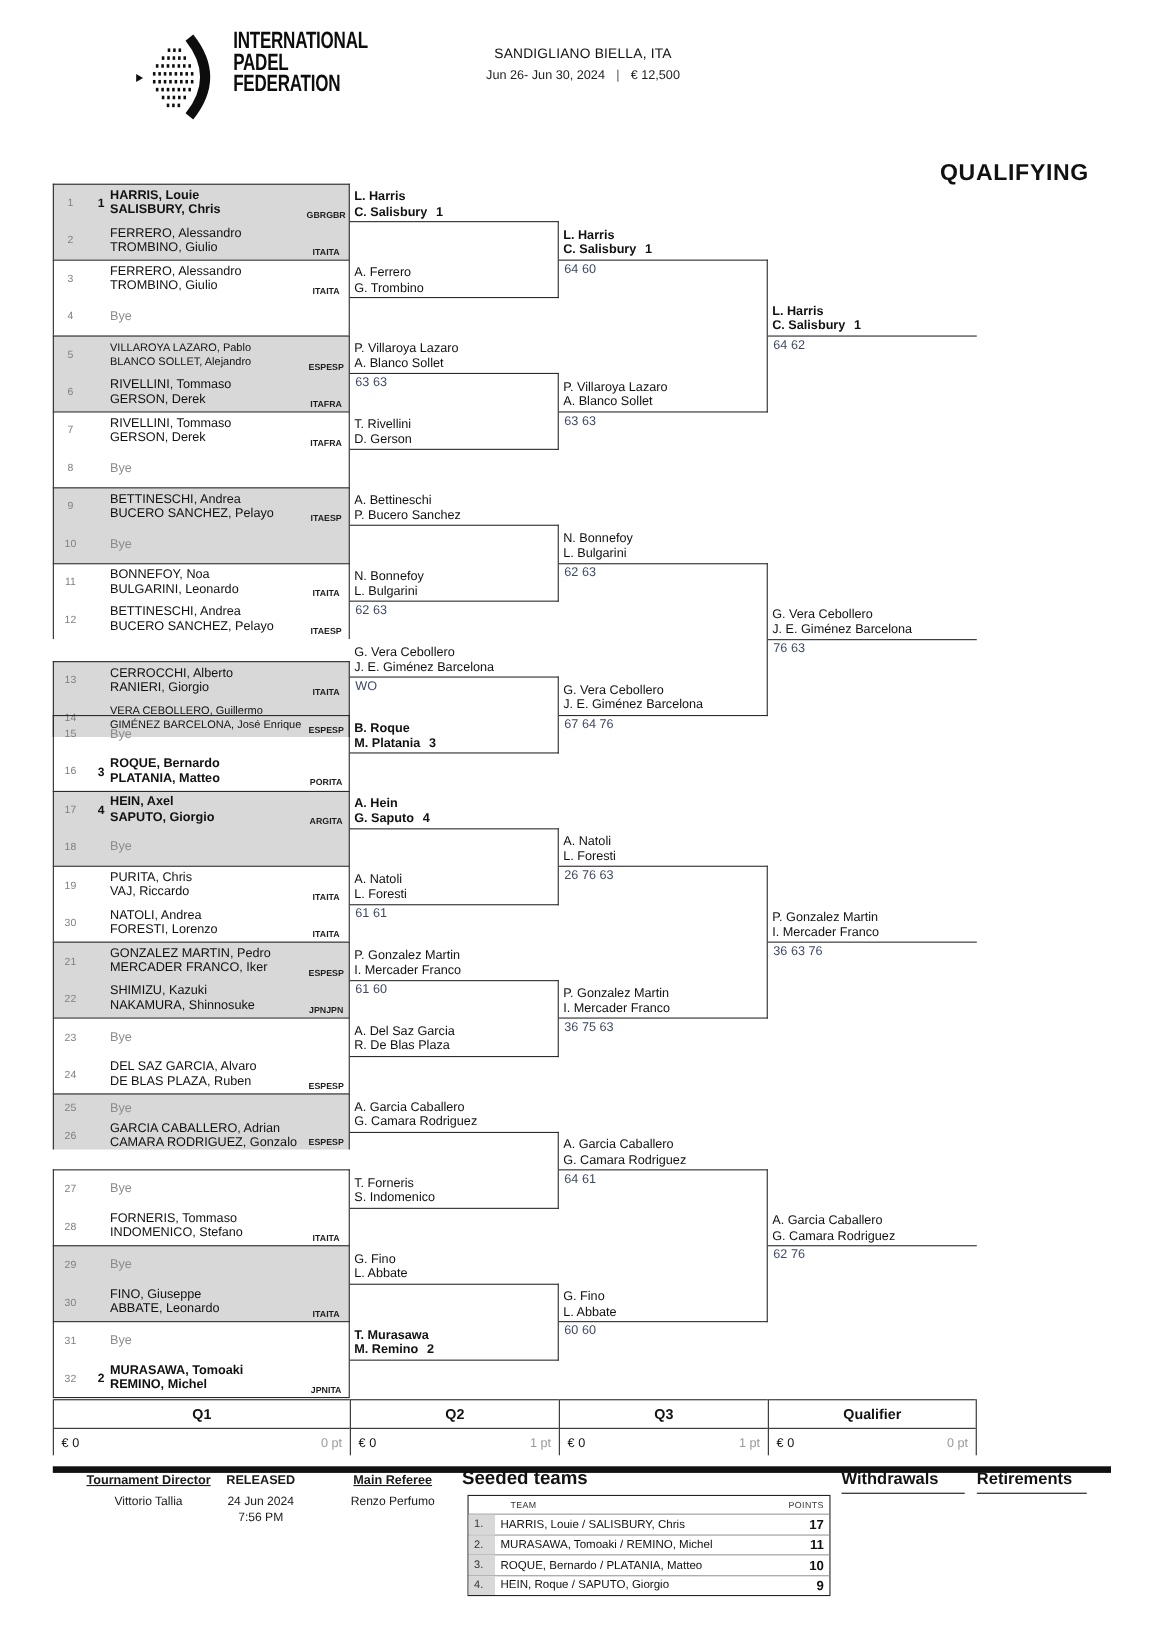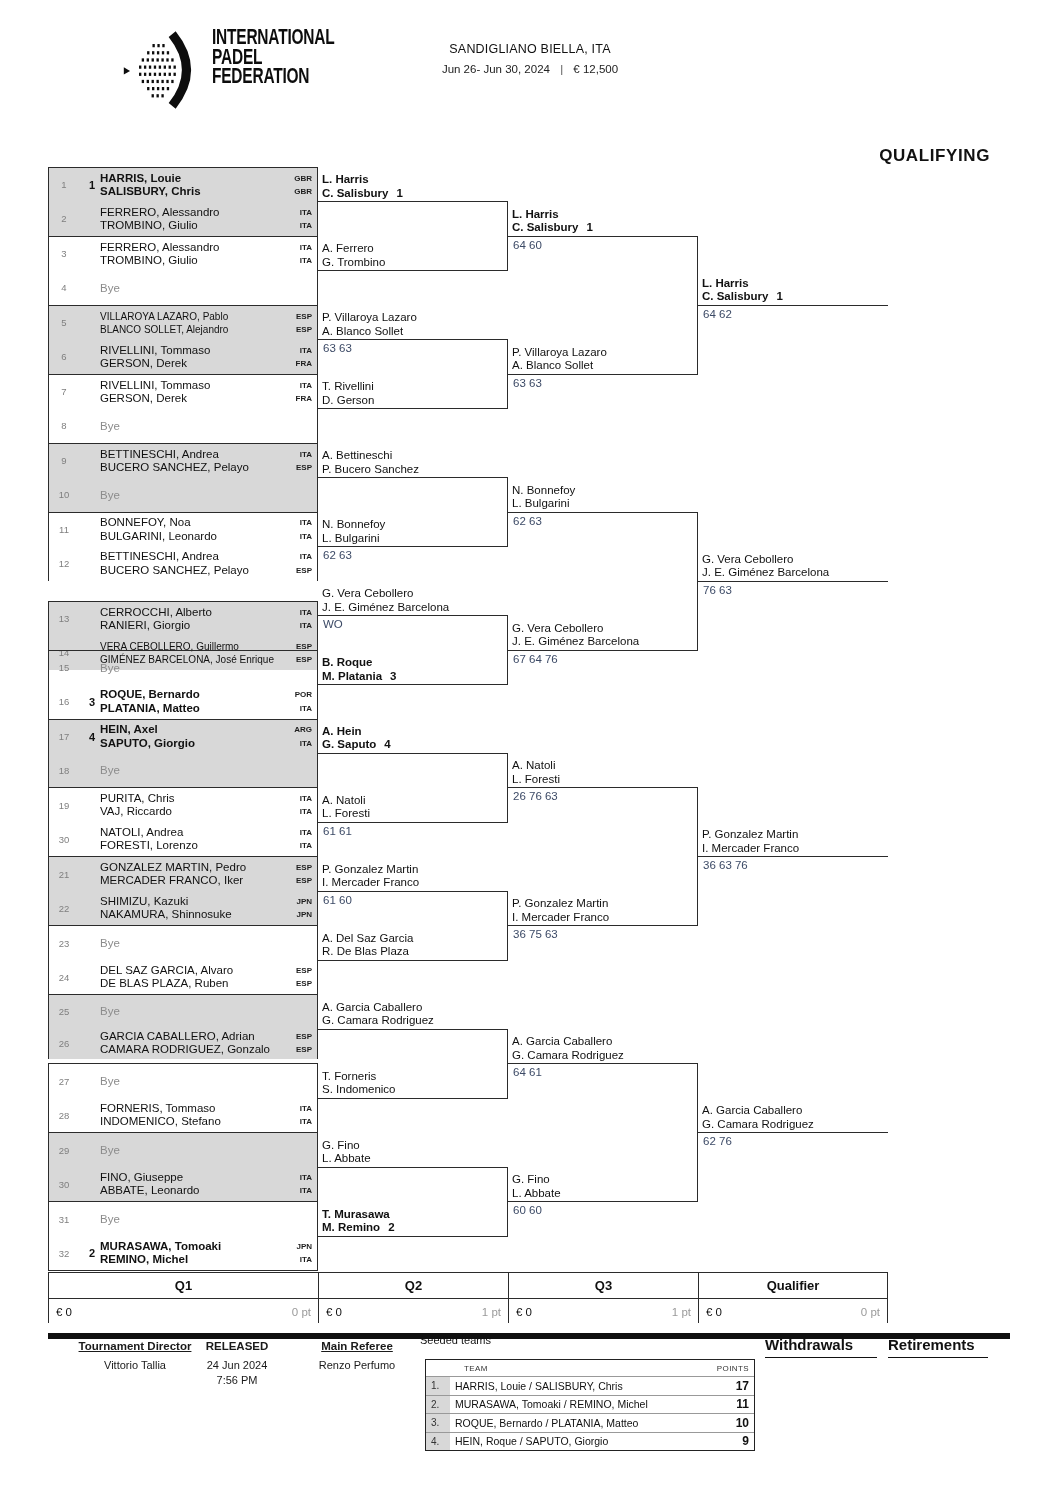--- a/index.html
+++ b/index.html
@@ -14,7 +14,7 @@
   .t2{font-size:12.5px;margin-top:4px;letter-spacing:0.2px;}
   .t3{font-size:11.5px;margin-top:7px;color:#222;}
   .t3 .sep{margin:0 7px;color:#555;}
-  .qualifying{position:absolute;top:146px;right:68px;font-size:17px;font-weight:bold;letter-spacing:0.6px;}
+  .qualifying{position:absolute;top:146px;right:68px;font-size:21px;font-weight:bold;letter-spacing:0.6px;}
   
   .blk{position:absolute;left:48px;width:270px;box-sizing:border-box;
        border-top:1px solid #2b2b2b;border-left:1px solid #2b2b2b;border-right:1px solid #2b2b2b;}

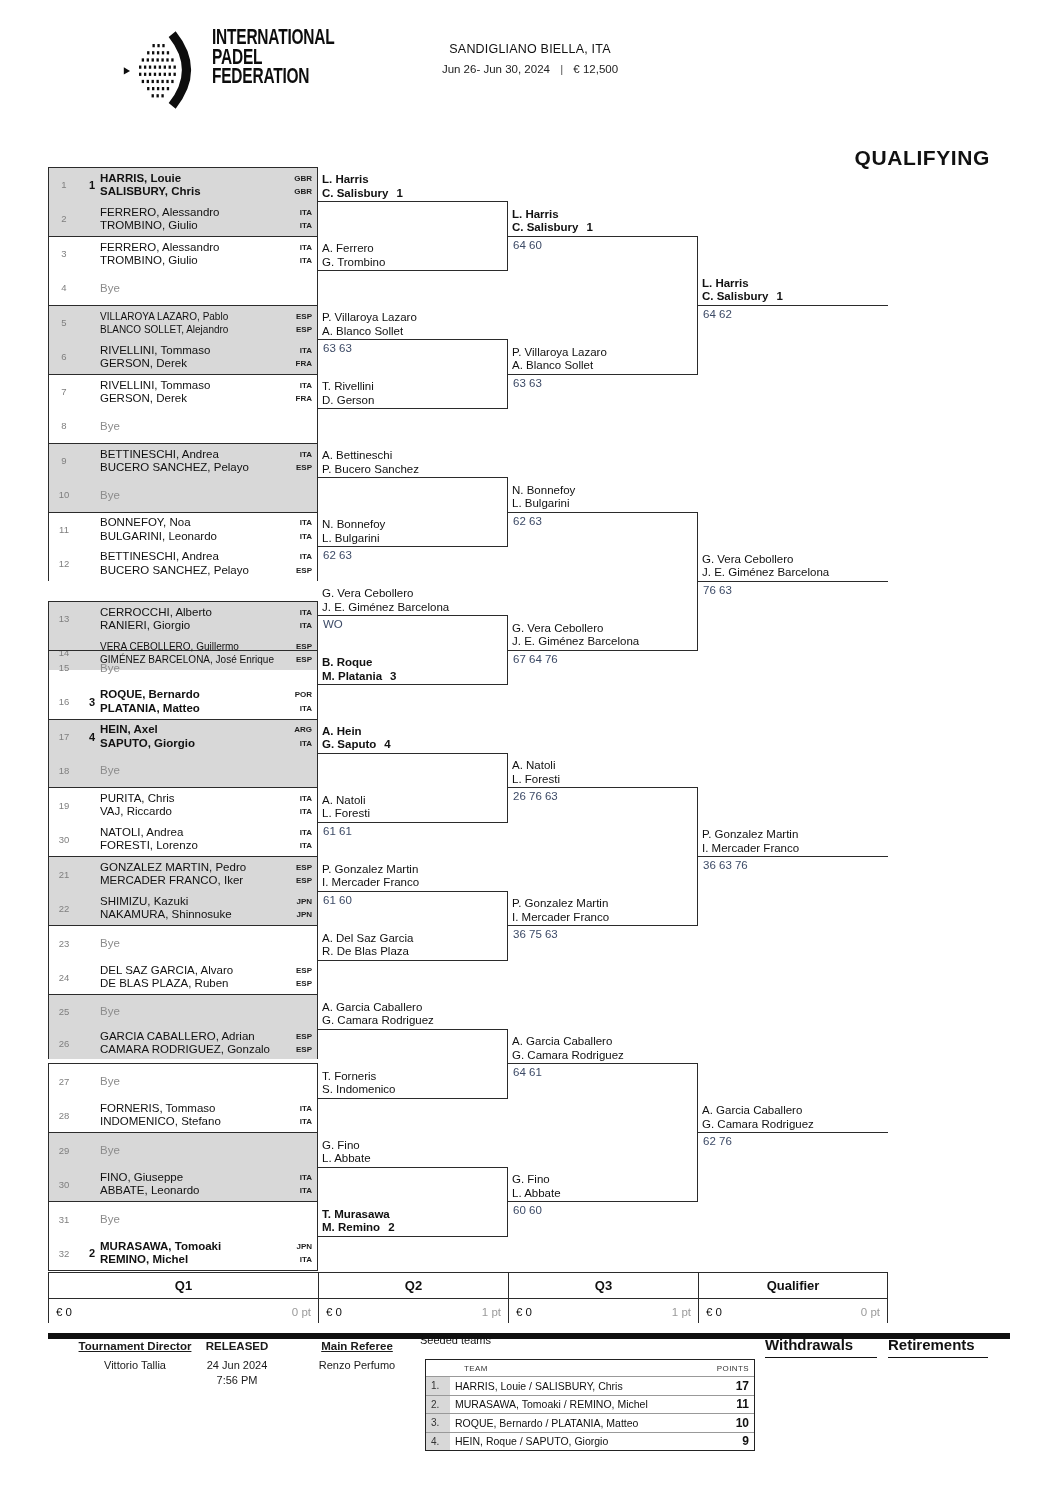--- a/index.html
+++ b/index.html
@@ -26,7 +26,7 @@
   .nm{font-size:11.5px;line-height:13.2px;white-space:nowrap;}
   .slot.small .nm{font-size:10px;}
   .slot.bold .nm{font-weight:bold;}
-  .ccol{width:36px;display:flex;flex-direction:column;justify-content:center;padding-right:5px;box-sizing:border-box;align-items:flex-end;}
+  .ccol{width:36px;display:flex;flex-direction:row;justify-content:center;padding-right:5px;box-sizing:border-box;align-items:flex-end;}
   .cc{font-size:8px;font-weight:bold;line-height:13.2px;text-align:right;color:#1d1d1d;}
   .byetxt{flex:1;display:flex;align-items:center;padding-left:21px;color:#8c8c8c;font-size:11.5px;}
   

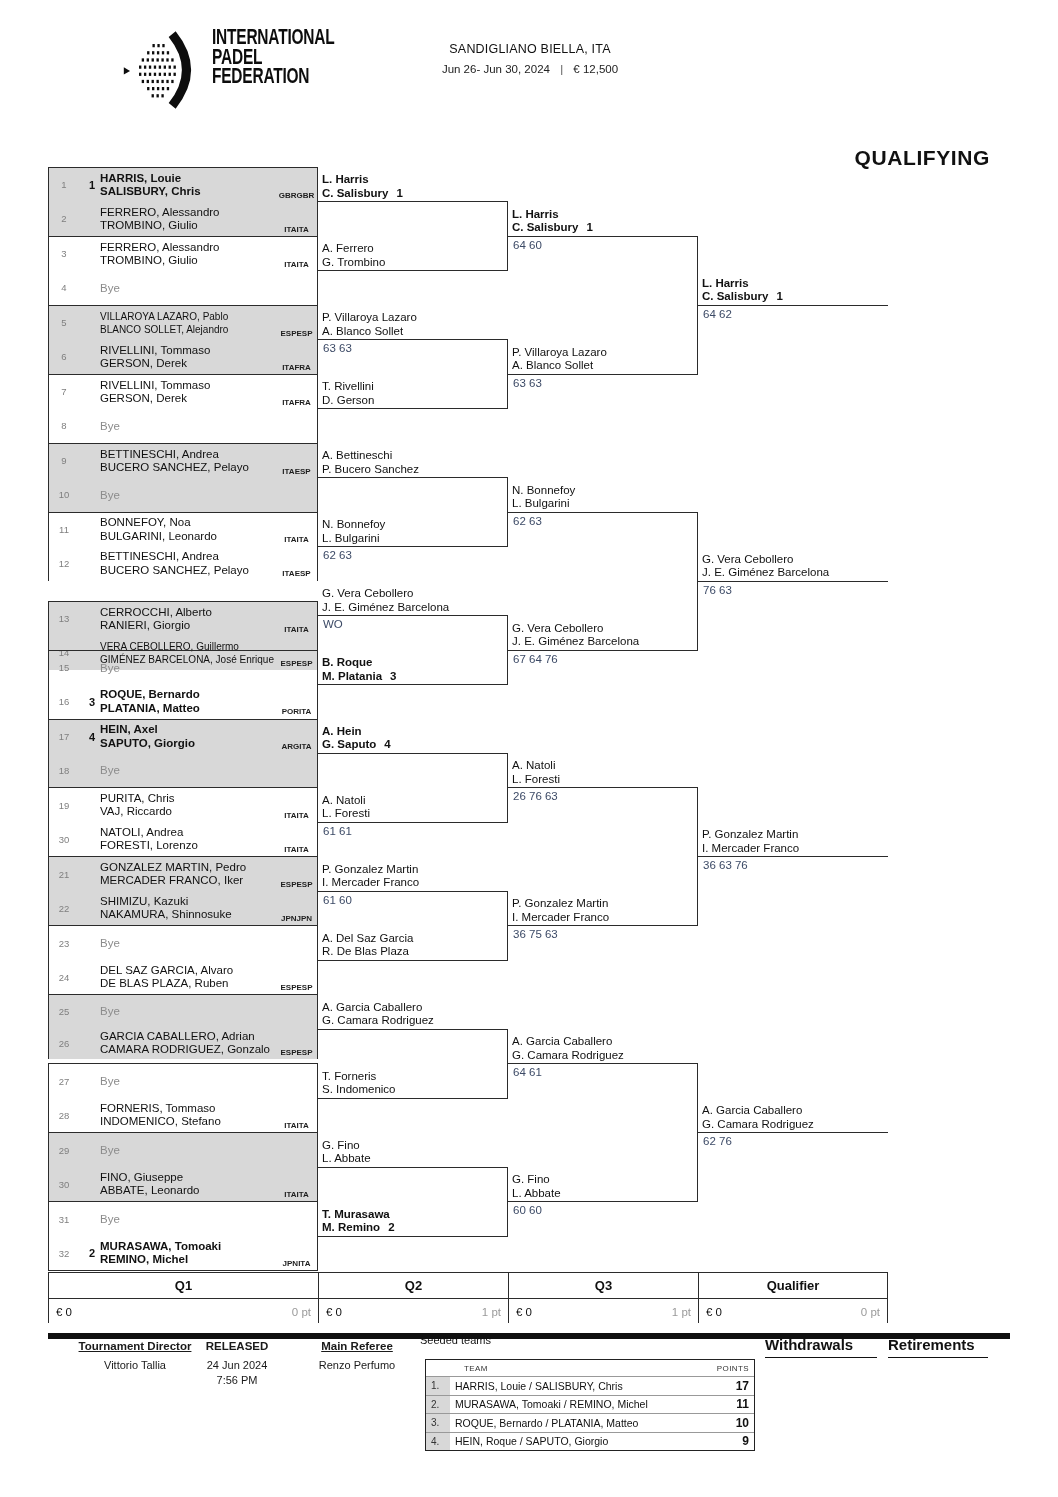--- a/index.html
+++ b/index.html
@@ -404,7 +404,7 @@
           </div>
         </div>
       </div>
-      <div class="blk shade" style="top: 994.28px; height: 65px;">
+      <div class="blk shade" style="top: 994.28px; height: 51px;">
         <div class="slot">
           <div class="num">25</div>
           <div class="byetxt">Bye</div>

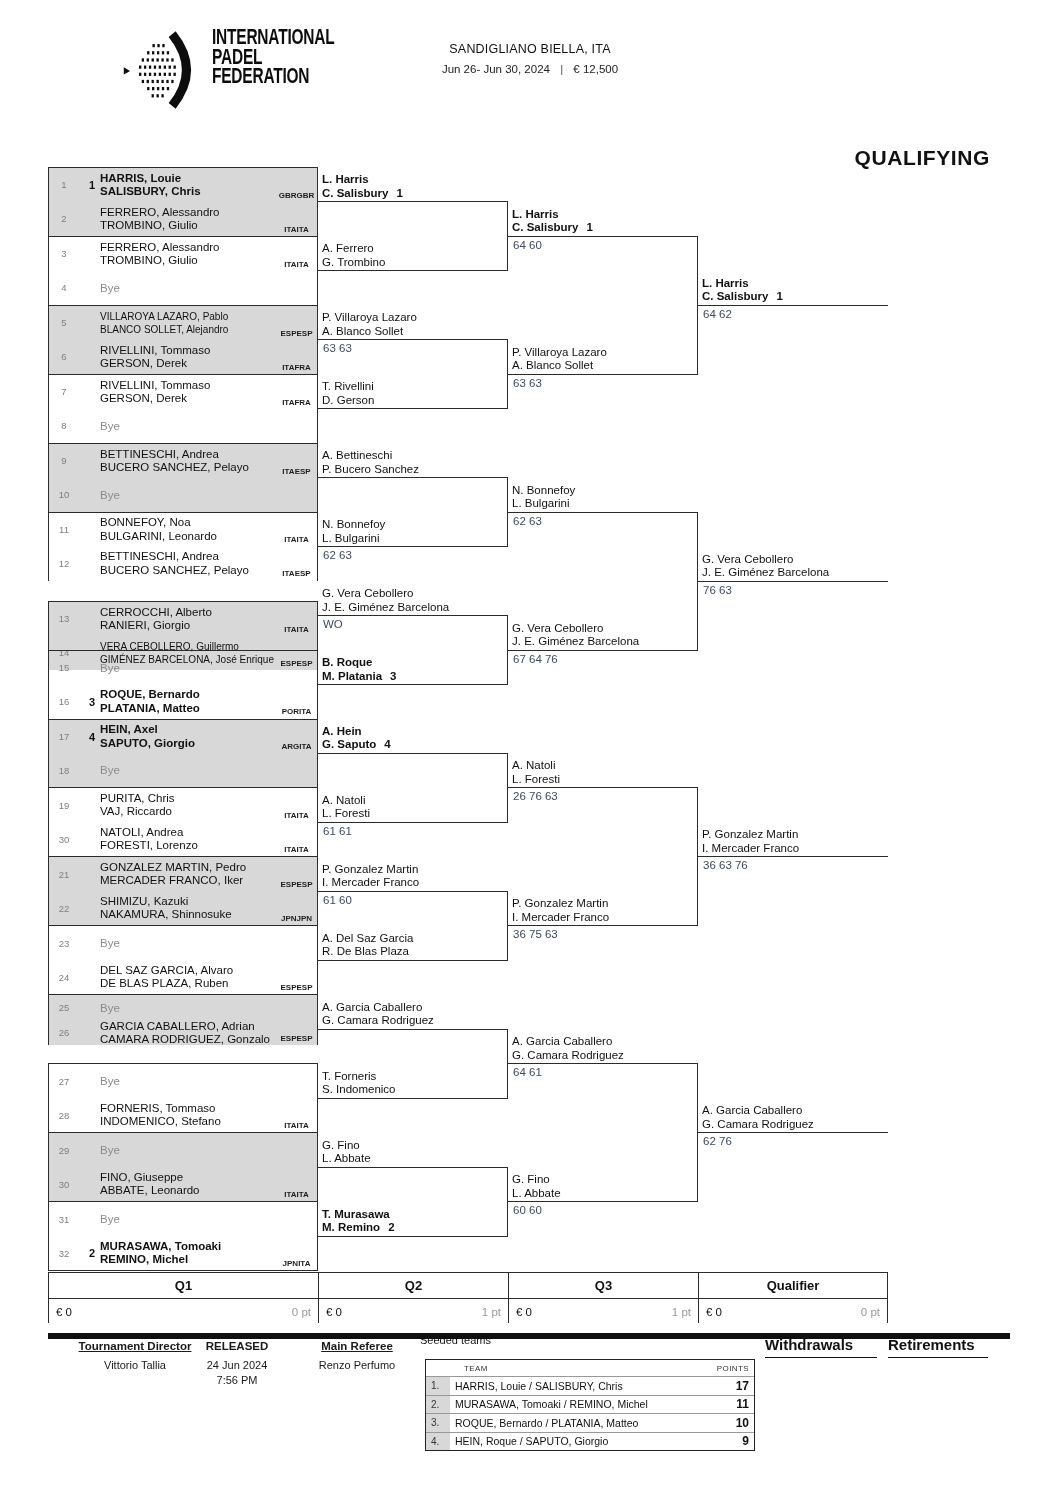--- a/index.html
+++ b/index.html
@@ -50,7 +50,7 @@
   .flabel{font-weight:bold;font-size:11.5px;text-decoration:underline;}
   .flabel.nounder{text-decoration:none;}
   .fval{margin-top:6px;line-height:15px;}
-  .seededtitle{position:absolute;left:420px;top:1334px;font-size:11px;font-weight:normal;}
+  .seededtitle{position:absolute;left:420px;top:1334px;font-size:17px;font-weight:bold;}
   .stable{position:absolute;left:425px;top:1359px;width:330px;border:1.5px solid #222;box-sizing:border-box;}
   .srow{display:flex;border-top:1px solid #999;height:17.5px;}
   .srow.shead{border-top:none;height:16px;}

